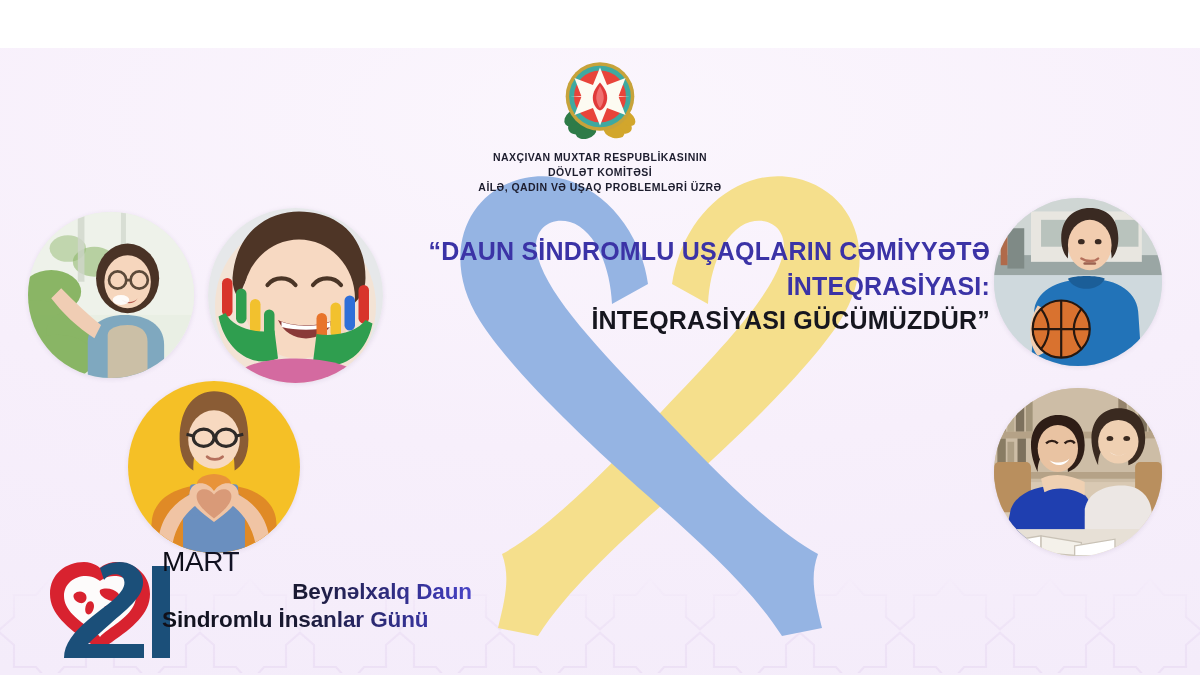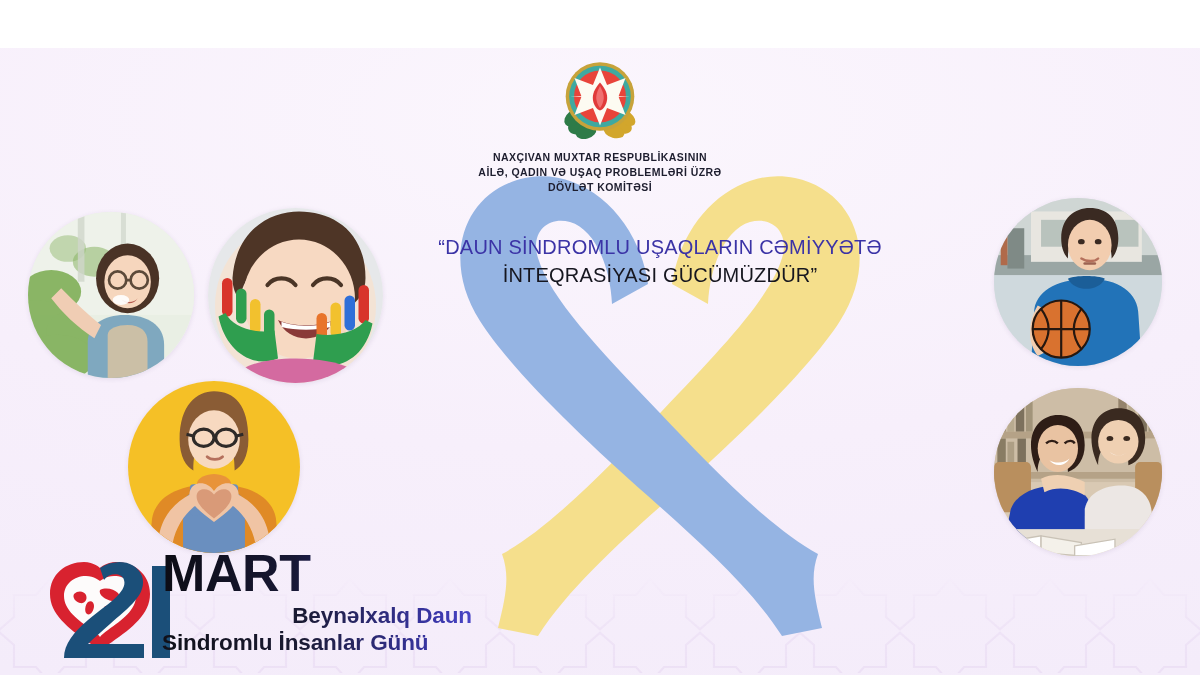--- a/index.html
+++ b/index.html
@@ -225,8 +225,8 @@
     </svg>
     <div class="org-name">
       <div>NAXÇIVAN MUXTAR RESPUBLİKASININ</div>
+      <div>DÖVLƏT KOMİTƏSİ</div>
       <div>AİLƏ, QADIN VƏ UŞAQ PROBLEMLƏRİ ÜZRƏ</div>
-      <div>DÖVLƏT KOMİTƏSİ</div>
     </div>
   </div>
 

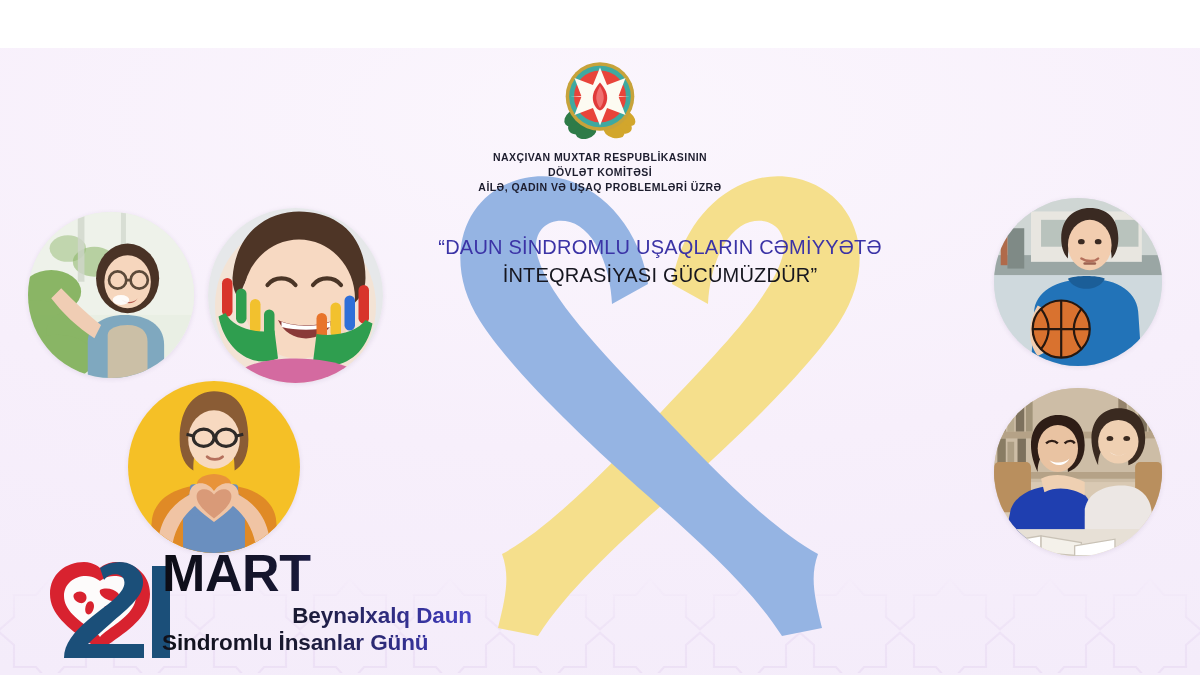--- a/index.html
+++ b/index.html
@@ -70,10 +70,10 @@
     left: 330px;
     top: 186px;
     width: 660px;
-    text-align: center;
+    text-align: right;
     line-height: 1.38;
-    font-weight: 400;
-    font-size: 20px;
+    font-weight: 700;
+    font-size: 25px;
     letter-spacing: 0.2px;
   }
   .headline .l1, .headline .l2 { color: #3b33a6; display: block; }

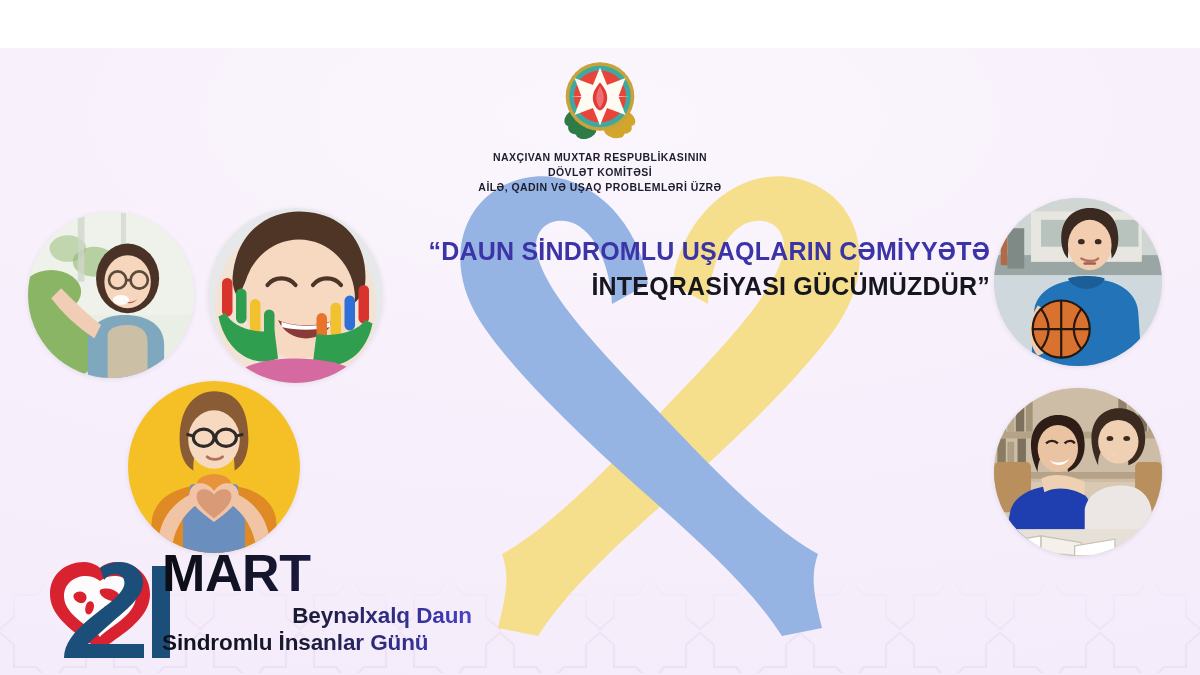--- a/index.html
+++ b/index.html
@@ -232,6 +232,7 @@
 
   <div class="headline">
     <span class="l1">“DAUN SİNDROMLU UŞAQLARIN CƏMİYYƏTƏ</span>
+    <span class="l2">İNTEQRASİYASI:</span>
     <span class="l3">İNTEQRASİYASI GÜCÜMÜZDÜR”</span>
   </div>
 

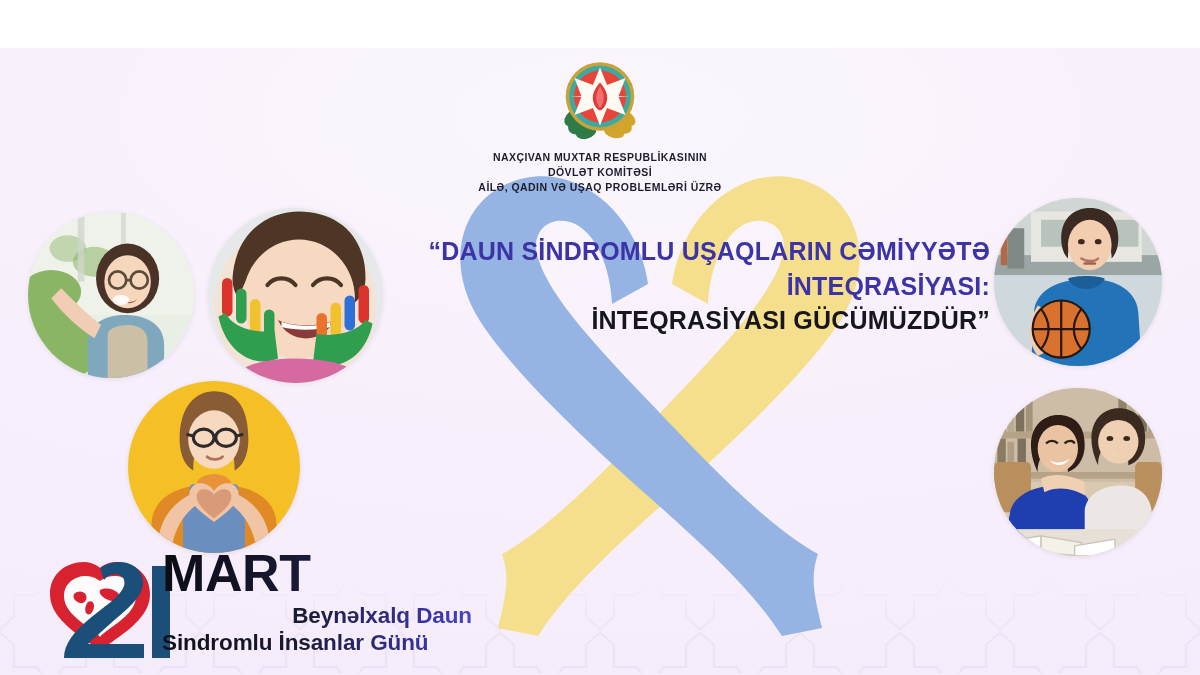--- a/index.html
+++ b/index.html
@@ -115,8 +115,8 @@
     width: 310px;
   }
   .daylogo .mart {
-    font-size: 52px;
-    font-weight: 700;
+    font-size: 28px;
+    font-weight: 400;
     letter-spacing: -0.4px;
     line-height: 0.98;
     background: linear-gradient(95deg, #0c0c14 0%, #181834 42%, #2c2fa0 78%, #3a40c4 100%);

